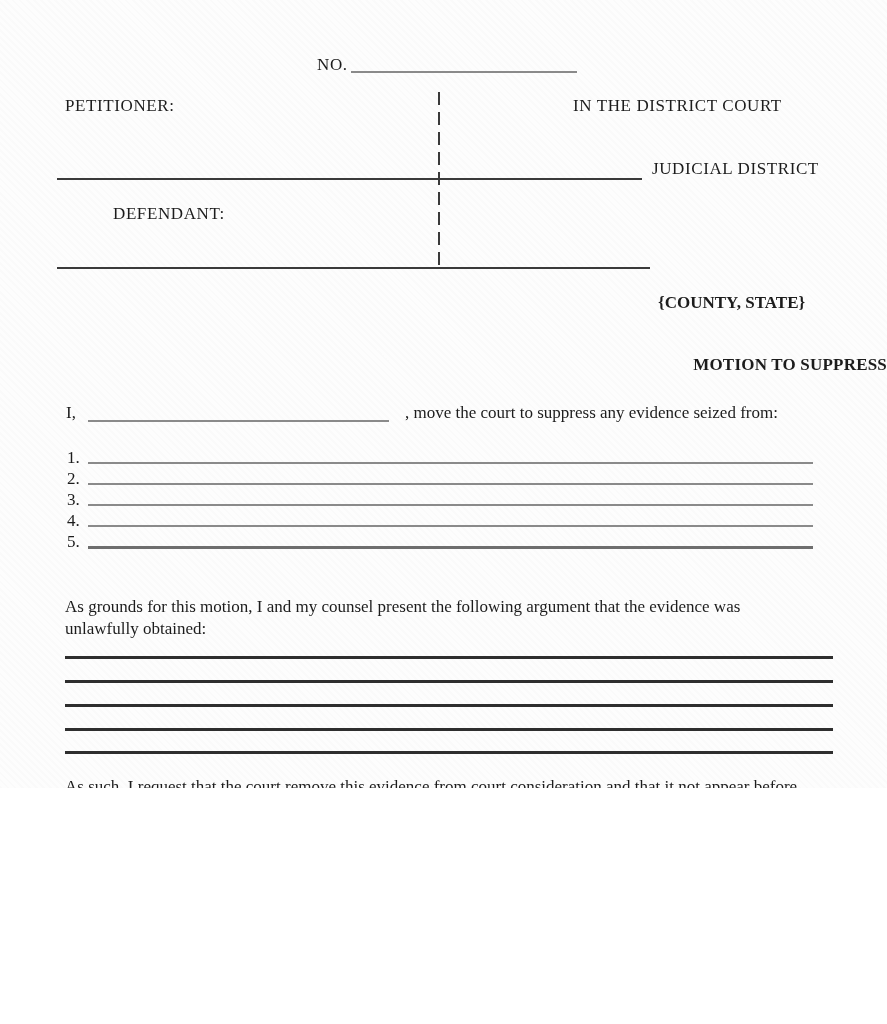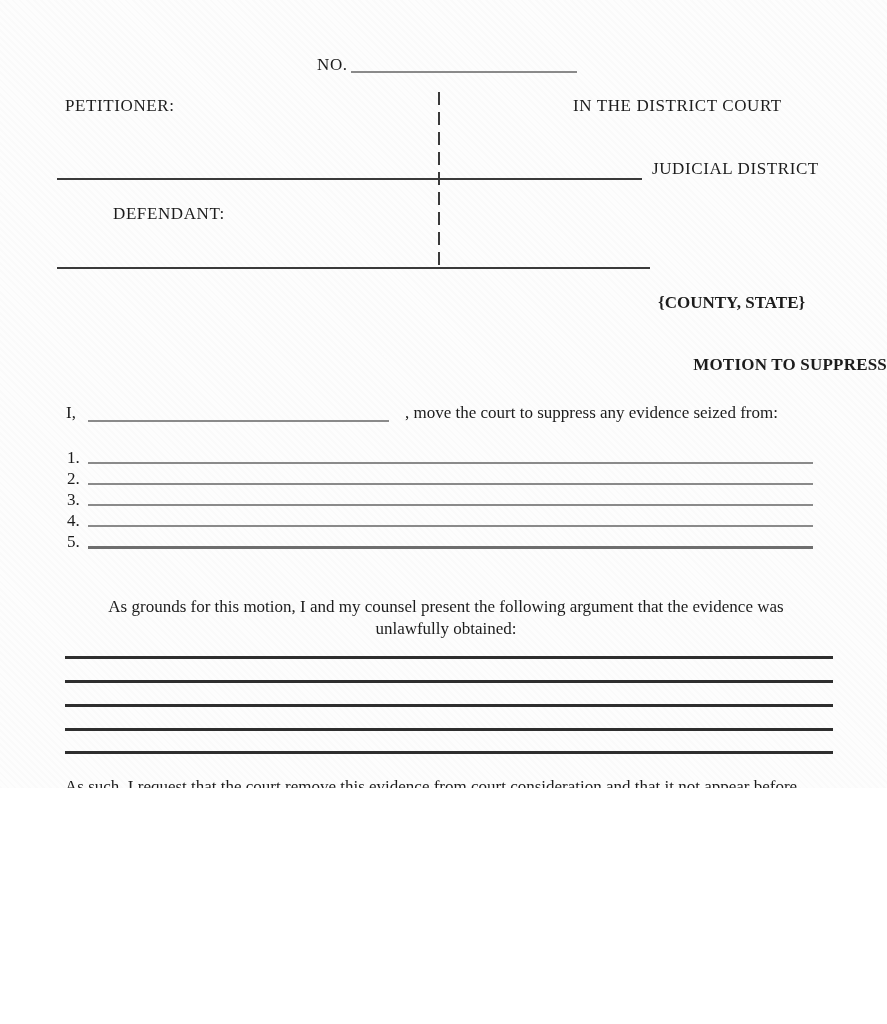--- a/index.html
+++ b/index.html
@@ -82,7 +82,7 @@
   <span class="abs" style="left:67px; top:532px;">5.</span>
   <div class="rule rule-gray-thick" style="left:88px; top:546px; width:725px;"></div>
 
-  <div class="abs par" style="left:72px; top:596px; width:748px;text-align:center;">As grounds for this motion, I and my counsel present the following argument that the evidence was unlawfully obtained:</div>
+  <div class="abs par" style="left:65px; top:596px; width:748px;">As grounds for this motion, I and my counsel present the following argument that the evidence was unlawfully obtained:</div>
 
   <div class="rule rule-darker" style="left:65px; top:656px; width:768px;"></div>
   <div class="rule rule-darker" style="left:65px; top:680px; width:768px;"></div>

